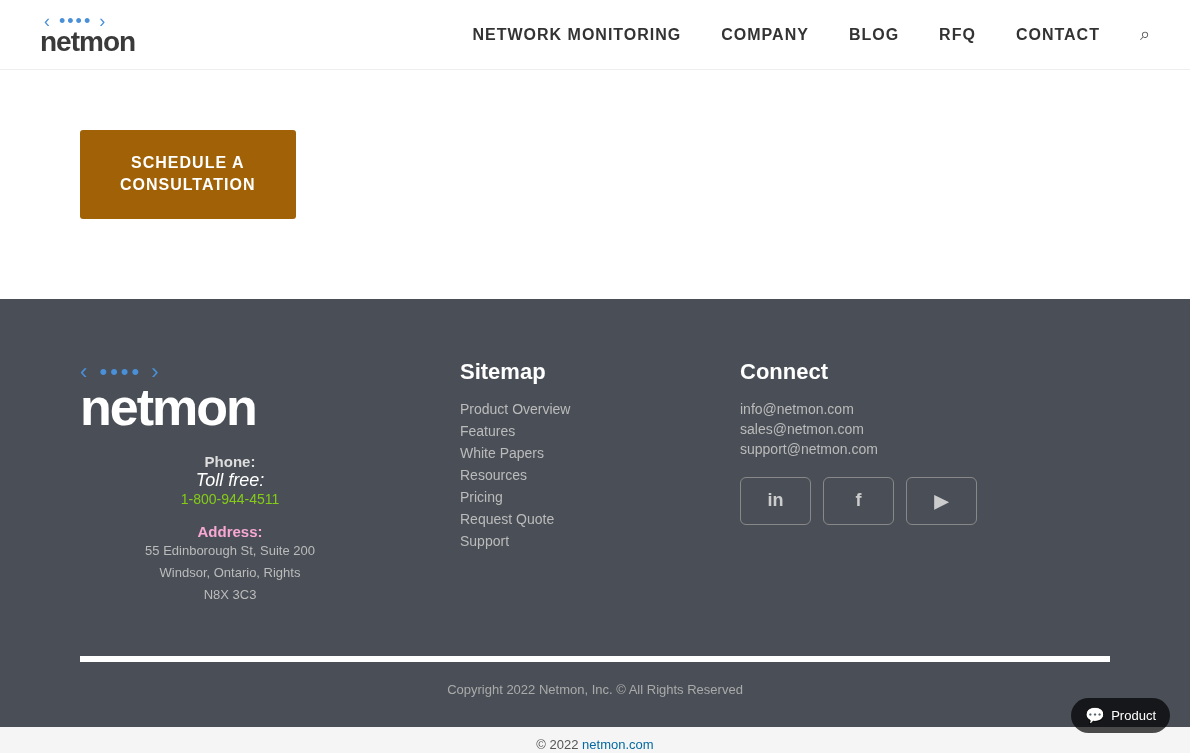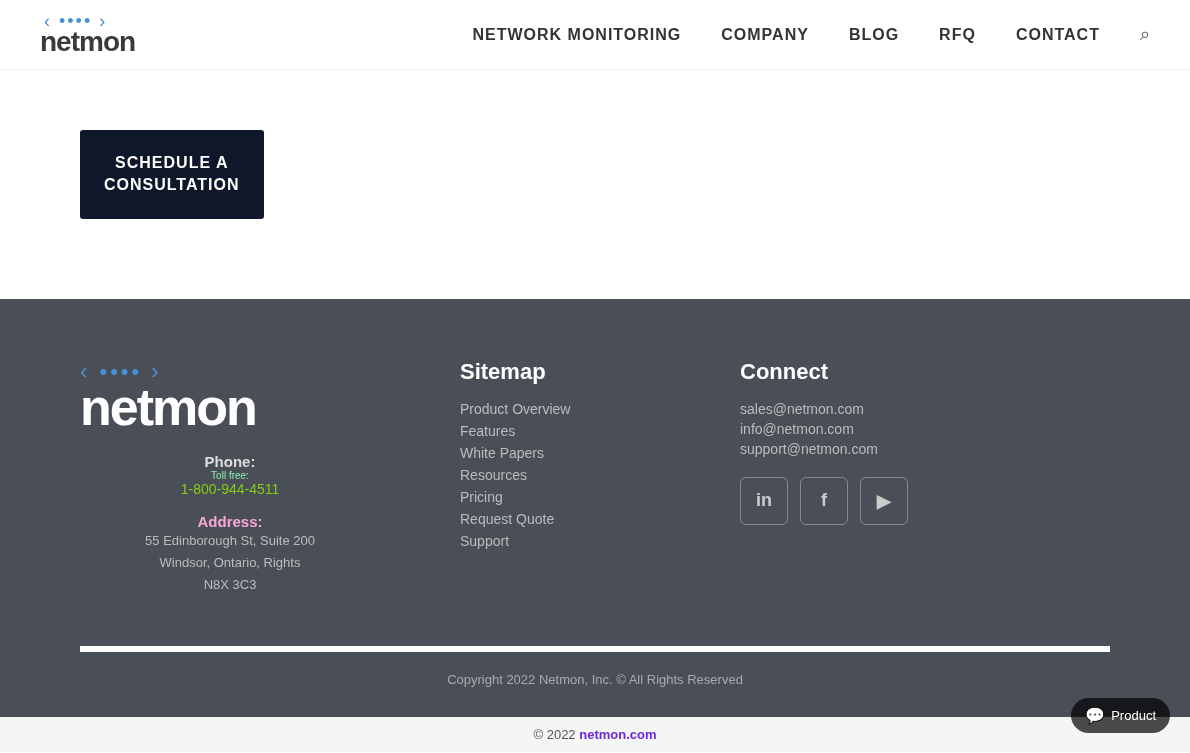--- a/index.html
+++ b/index.html
@@ -64,10 +64,10 @@
       padding: 60px 80px 80px;
     }
     .schedule-btn {
-      background: #0f172a;
+      background: #a16207;
       color: #fff;
       border: none;
-      padding: 22px 24px;
+      padding: 22px 40px;
       font-size: 16px;
       font-weight: 700;
       letter-spacing: 1px;

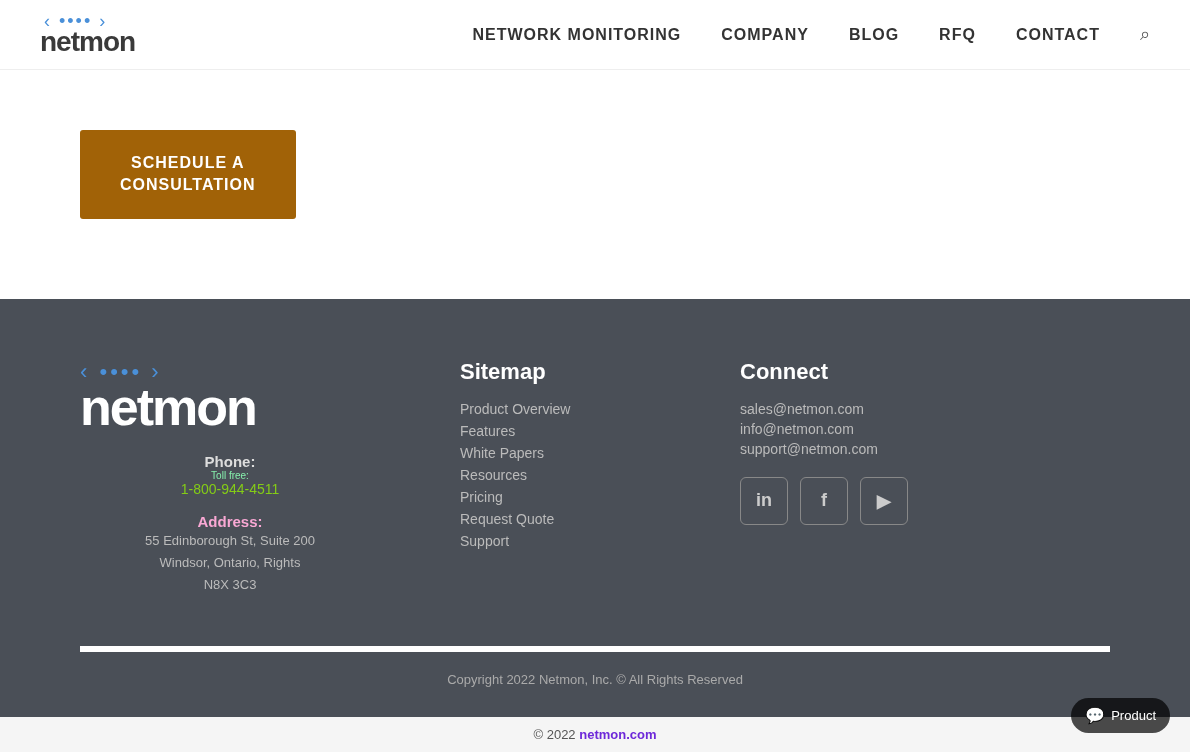--- a/index.html
+++ b/index.html
@@ -295,8 +295,8 @@
 
     <div class="footer-connect">
       <div class="footer-section-title">Connect</div>
+      <a class="footer-email-link">info@netmon.com</a>
       <a class="footer-email-link">sales@netmon.com</a>
-      <a class="footer-email-link">info@netmon.com</a>
       <a class="footer-email-link">support@netmon.com</a>
       <div class="social-icons">
         <div class="social-icon">in</div>

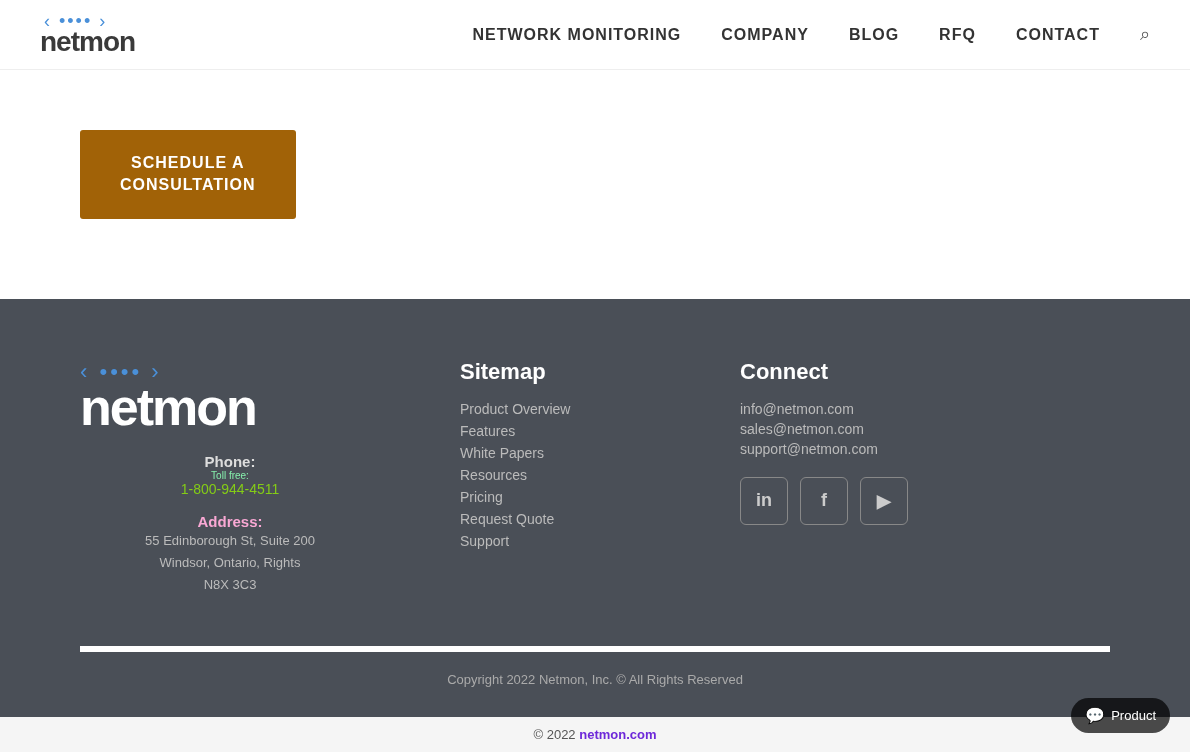--- a/index.html
+++ b/index.html
@@ -118,8 +118,9 @@
       color: #ddd;
     }
     .footer-tollfree-label {
-      font-size: 10px;
-      color: #86efac;
+      font-size: 18px;
+      color: #ffffff;
+      font-style: italic;
     }
     .footer-phone-number {
       font-size: 14px;

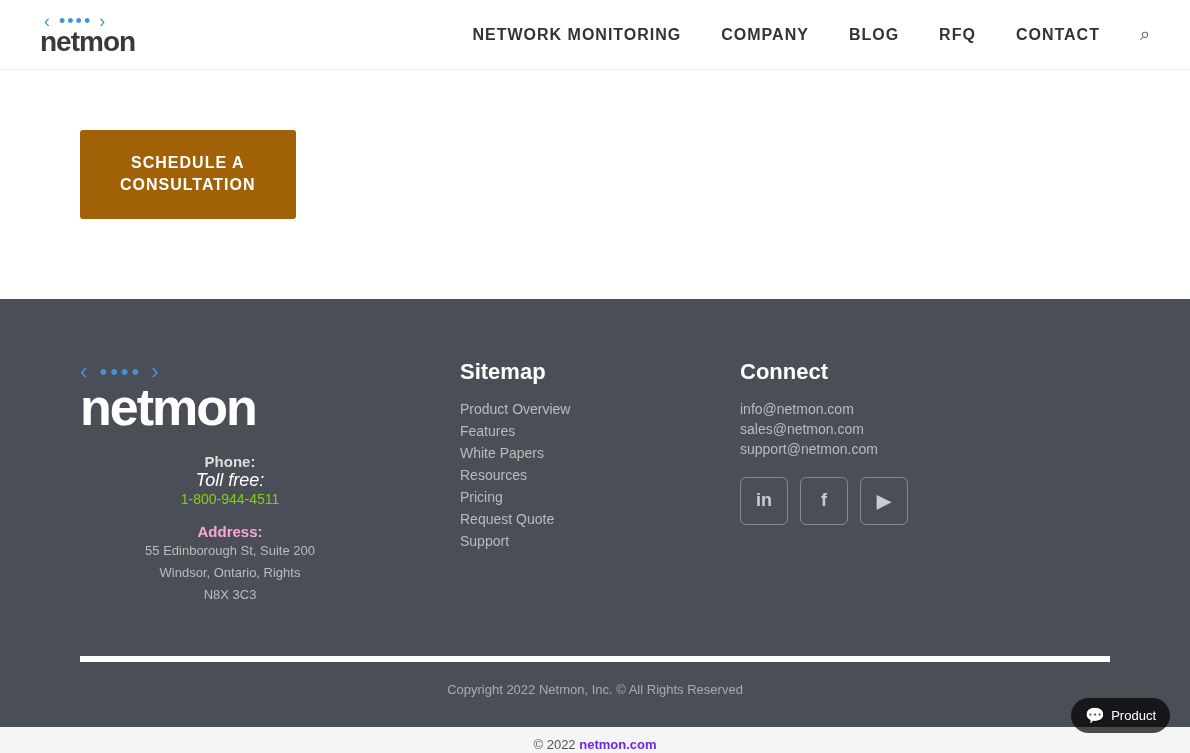--- a/index.html
+++ b/index.html
@@ -179,7 +179,7 @@
       margin-top: 20px;
     }
     .social-icon {
-      width: 48px;
+      width: 71px;
       height: 48px;
       border: 1px solid #888;
       border-radius: 6px;

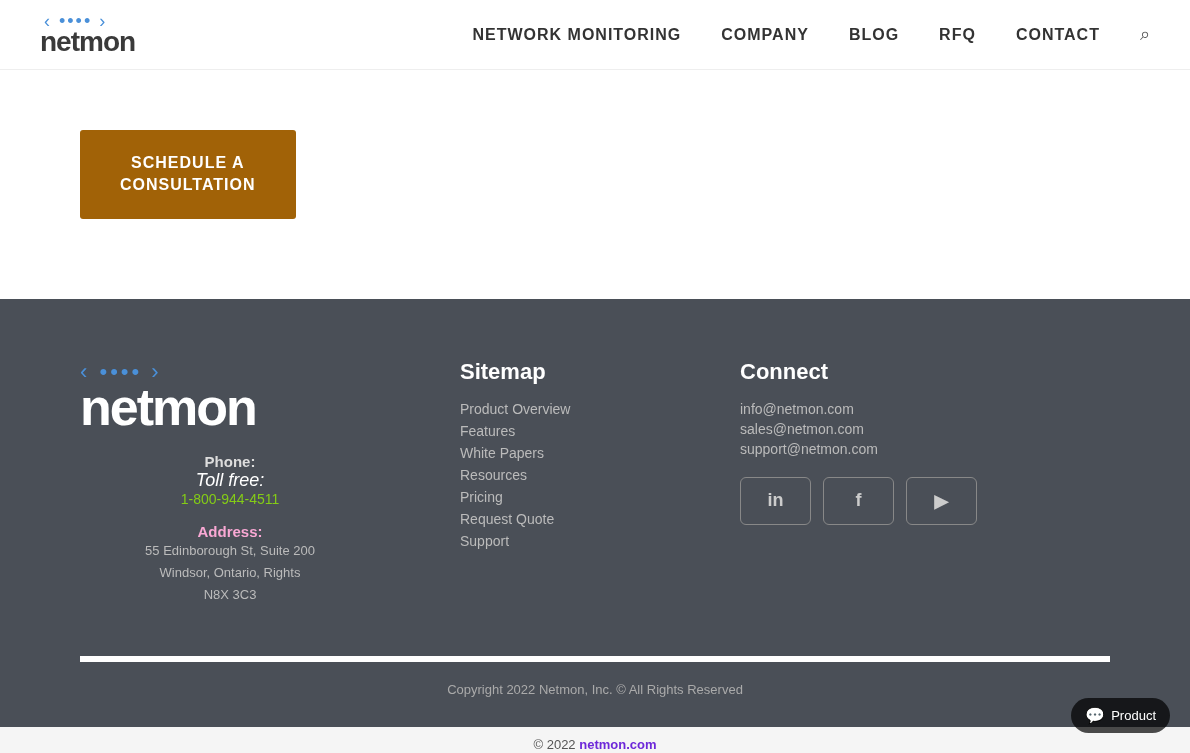--- a/index.html
+++ b/index.html
@@ -230,9 +230,8 @@
       color: #555;
     }
     .bottom-strip a {
-      color: #6d28d9;
+      color: #0369a1;
       text-decoration: none;
-      font-weight: bold;
     }
   </style>
 </head>

